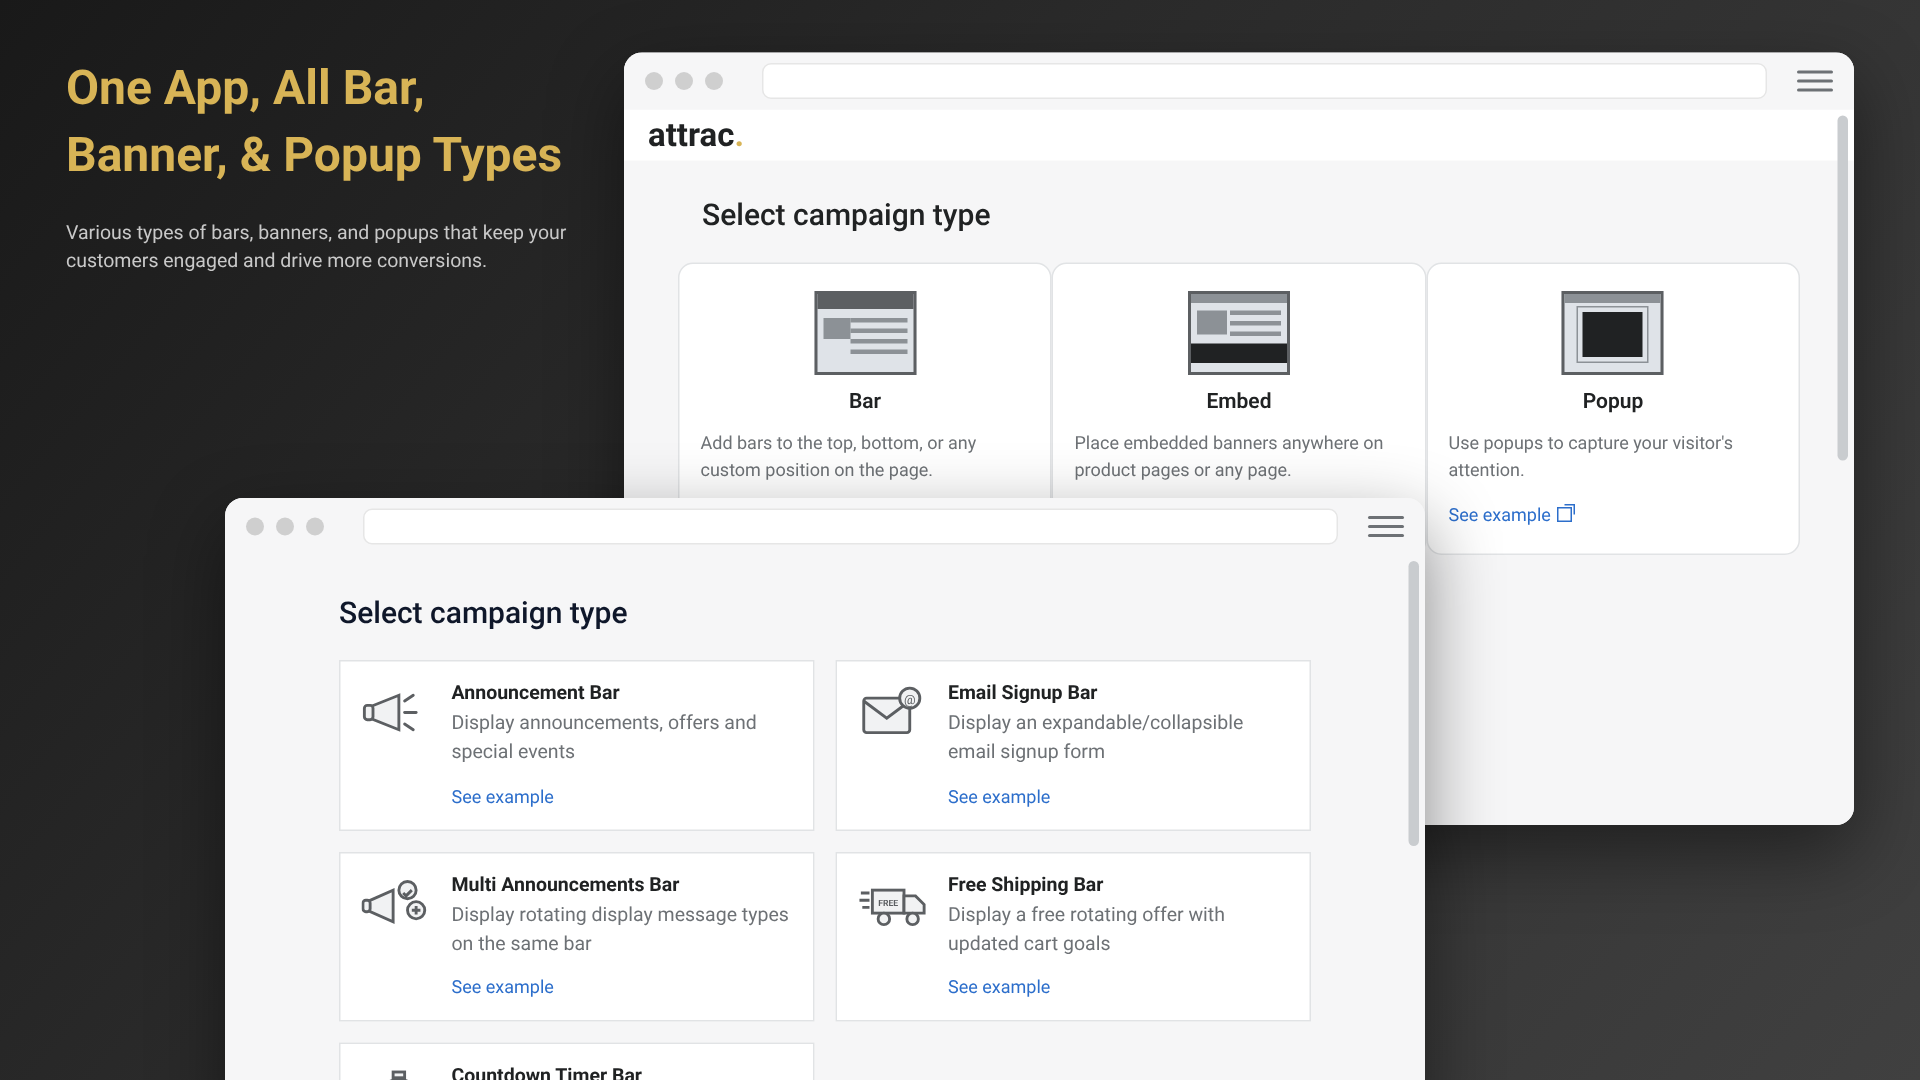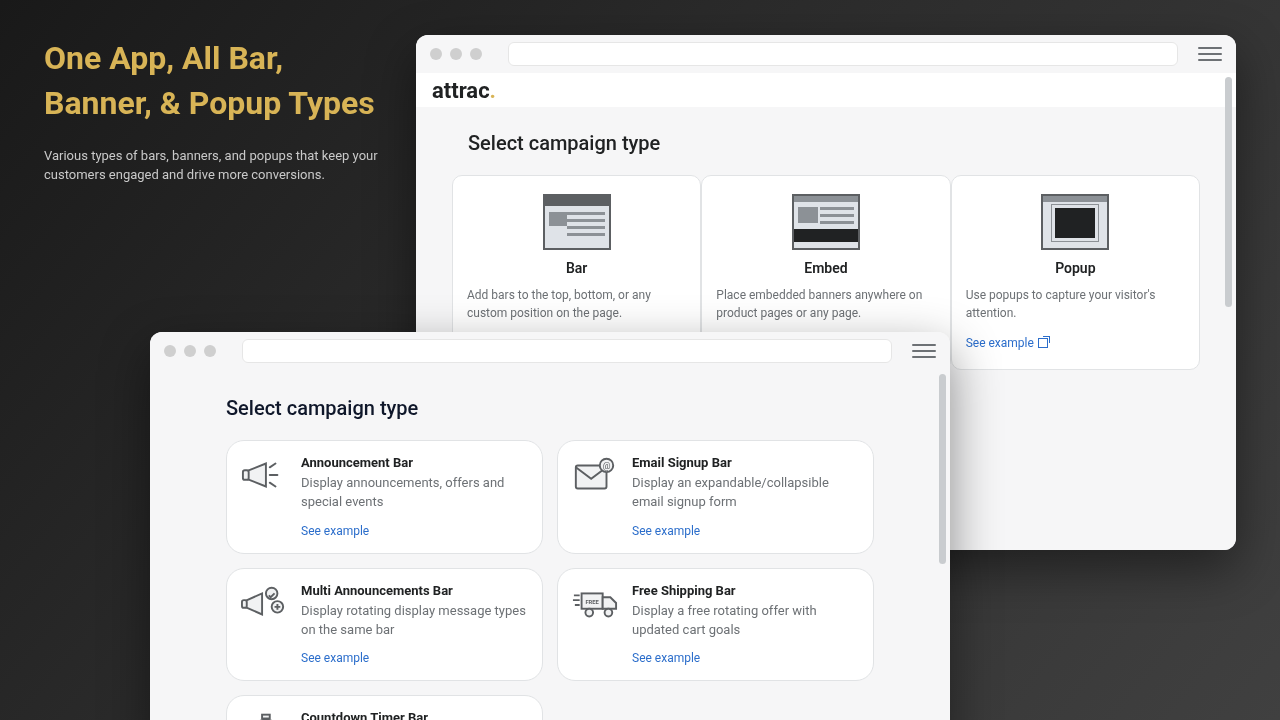--- a/index.html
+++ b/index.html
@@ -55,7 +55,7 @@
   .front-inner { padding: 0 76px 0 76px; }
   .section-title-2 { font-size: 20px; font-weight: 500; color: #0f172a; margin: 26px 0 20px 0; }
   .campaign-grid { display:grid; grid-template-columns: 1fr 1fr; gap: 14px; }
-  .ccard { background:#ffffff; border:1px solid #e1e3e5; border-radius:18px; padding:14px 14px 14px 14px; display:flex; gap:14px; align-items:flex-start; }
+  .ccard { background:#ffffff; border:1px solid #e1e3e5; border-radius:0; padding:14px 14px 14px 14px; display:flex; gap:14px; align-items:flex-start; }
   .cicon { width:46px; height:40px; flex-shrink:0; position:relative; }
   .cicon svg { width:100%; height:100%; }
   .cbody h4 { font-size:13px; font-weight:700; color:#202223; margin-bottom:4px; }

